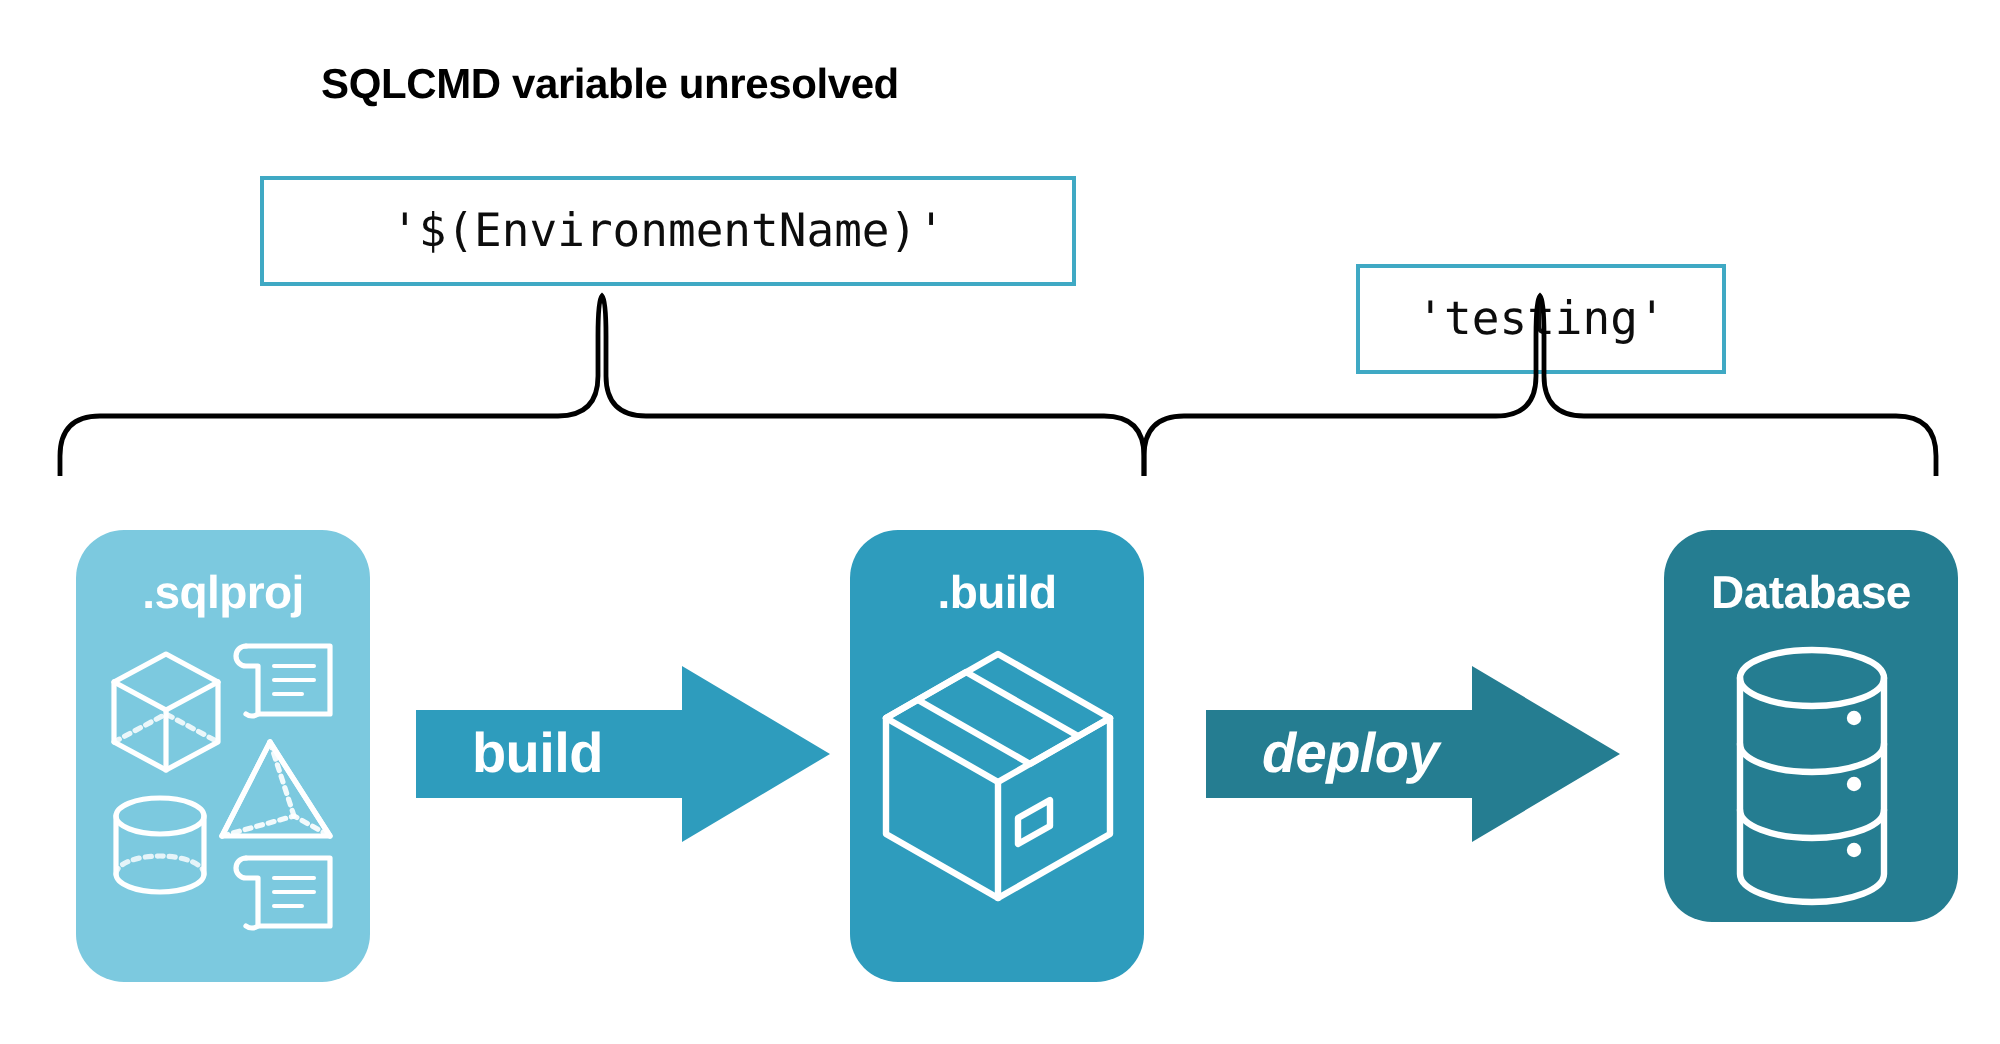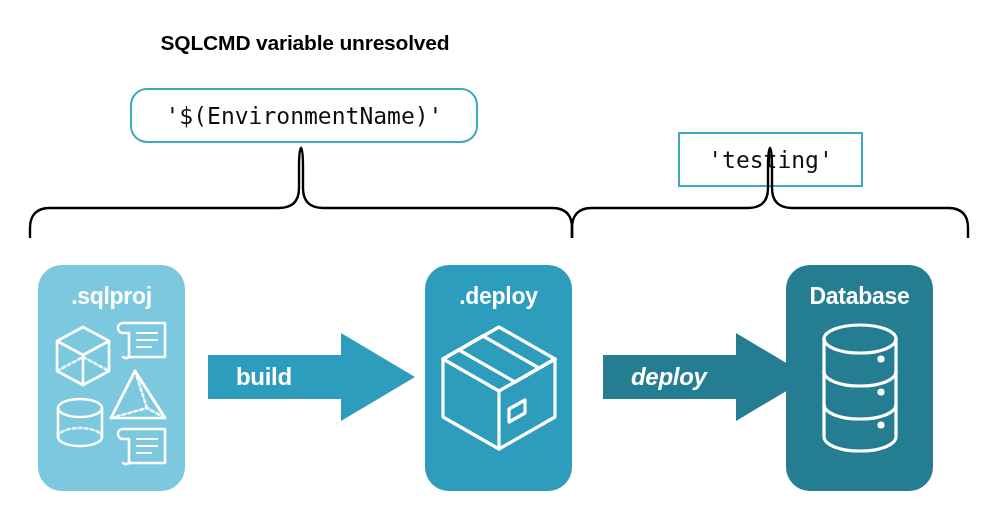--- a/index.html
+++ b/index.html
@@ -51,7 +51,7 @@
     letter-spacing: 0px;
     white-space: nowrap;
   }
-  #value-box-unresolved { left: 130px; top: 88px; width: 348px; height: 55px; border-radius: 17px; }
+  #value-box-unresolved { left: 130px; top: 88px; width: 408px; height: 55px; }
   #value-box-set        { left: 678px; top: 88px; width: 185px; height: 55px; margin-top: 44px; }
 
   

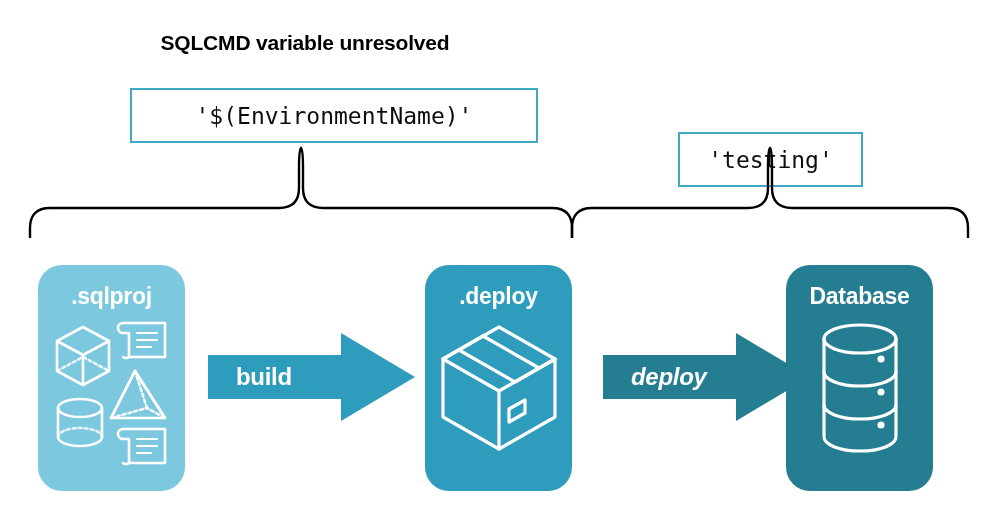--- a/index.html
+++ b/index.html
@@ -224,7 +224,7 @@
   </div>
 
   <div class="entity" id="entity-dacpac">
-    <div class="entity-label">.deploy</div>
+    <div class="entity-label">.build</div>
     <div class="entity-art">
       <svg width="128" height="150" viewBox="0 0 128 150">
         <g fill="none" stroke="#ffffff" stroke-width="3.2" stroke-linecap="round" stroke-linejoin="round">

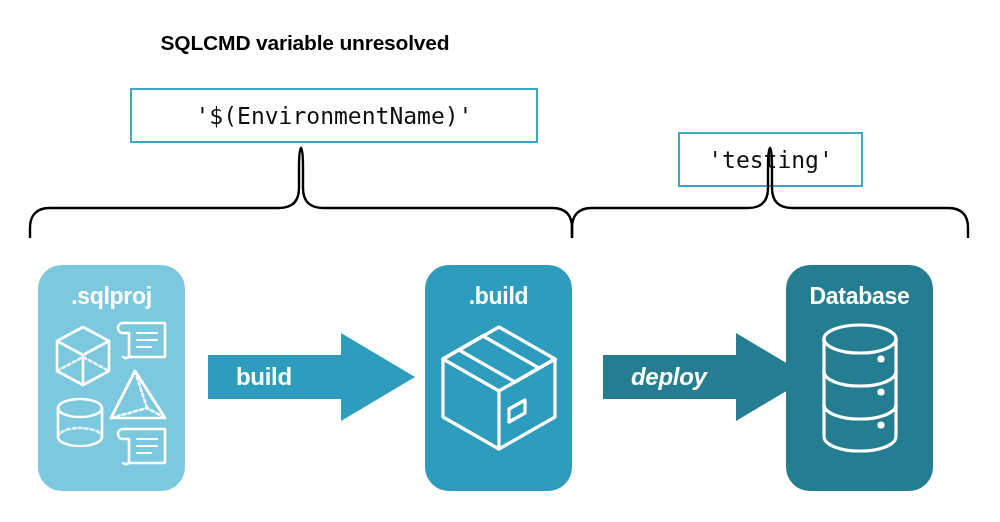--- a/index.html
+++ b/index.html
@@ -93,7 +93,7 @@
 
   #entity-sqlproj  { left: 38px;  top: 265px; width: 147px; height: 226px; background: #7CC9DF; }
   #entity-dacpac   { left: 425px; top: 265px; width: 147px; height: 226px; background: #2E9CBD; }
-  #entity-database { left: 786px; top: 265px; width: 147px; height: 226px; background: #257D91; padding-left: 34px; }
+  #entity-database { left: 832px; top: 265px; width: 147px; height: 196px; background: #257D91; padding-left: 34px; }
 
   
   .arrow {

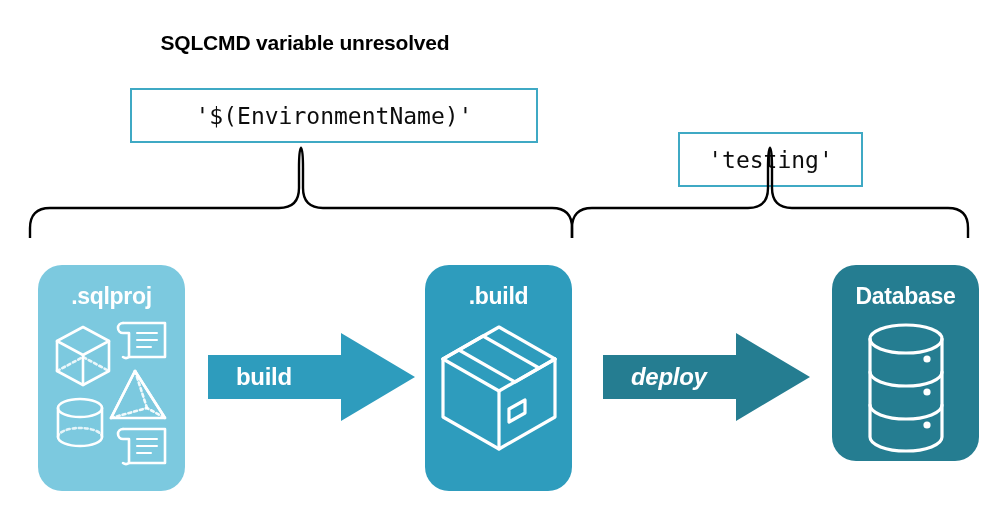--- a/index.html
+++ b/index.html
@@ -112,7 +112,7 @@
     box-sizing: border-box;
     font-family: "Liberation Sans", sans-serif;
     font-weight: bold;
-    font-size: 24px;
+    font-size: 28px;
     color: #ffffff;
     letter-spacing: -0.3px;
     pointer-events: none;

